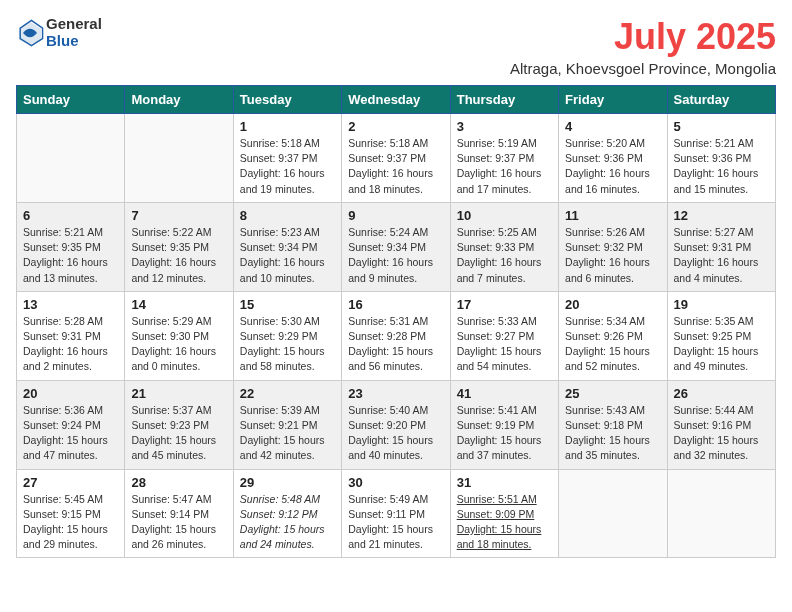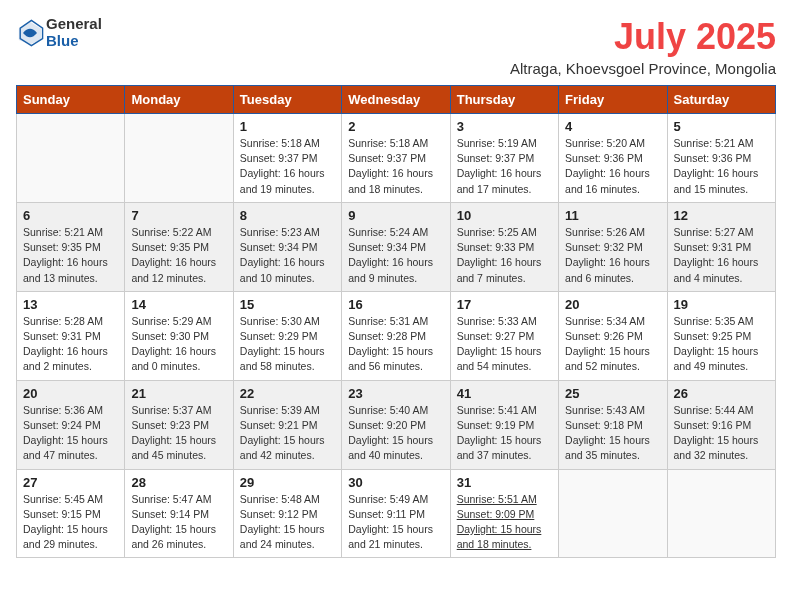--- a/index.html
+++ b/index.html
@@ -53,7 +53,7 @@
       border: 1px solid #ccc;
     }
     .calendar th {
-      background-color: #c2410c;
+      background-color: #0f766e;
       color: #fff;
       text-align: left;
       padding: 6px 6px;

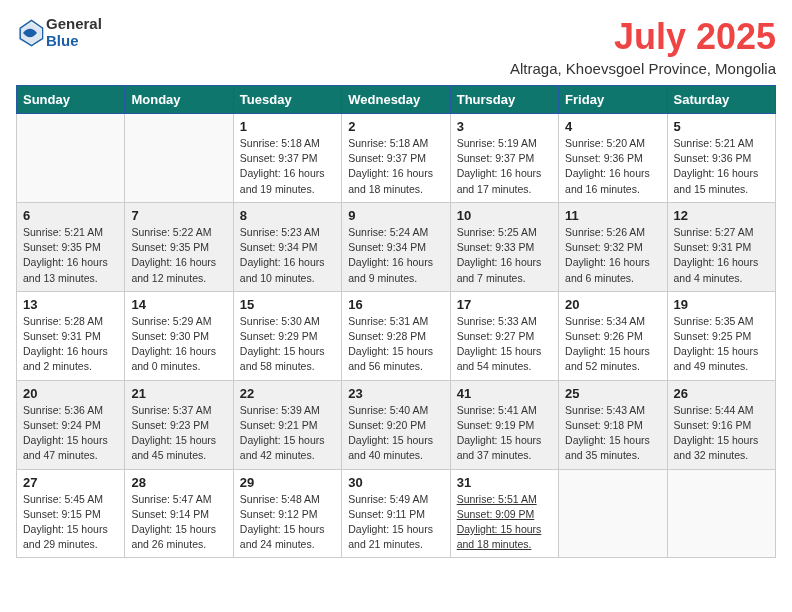--- a/index.html
+++ b/index.html
@@ -332,7 +332,7 @@
         </td>
         <td>
           <span class="day-number">29</span>
-          <div class="day-info" style="white-space: pre-line;">Sunrise: 5:48 AM
+          <div class="day-info" style="white-space: pre-line; font-style: italic;">Sunrise: 5:48 AM
 Sunset: 9:12 PM
 Daylight: 15 hours
 and 24 minutes.</div>

